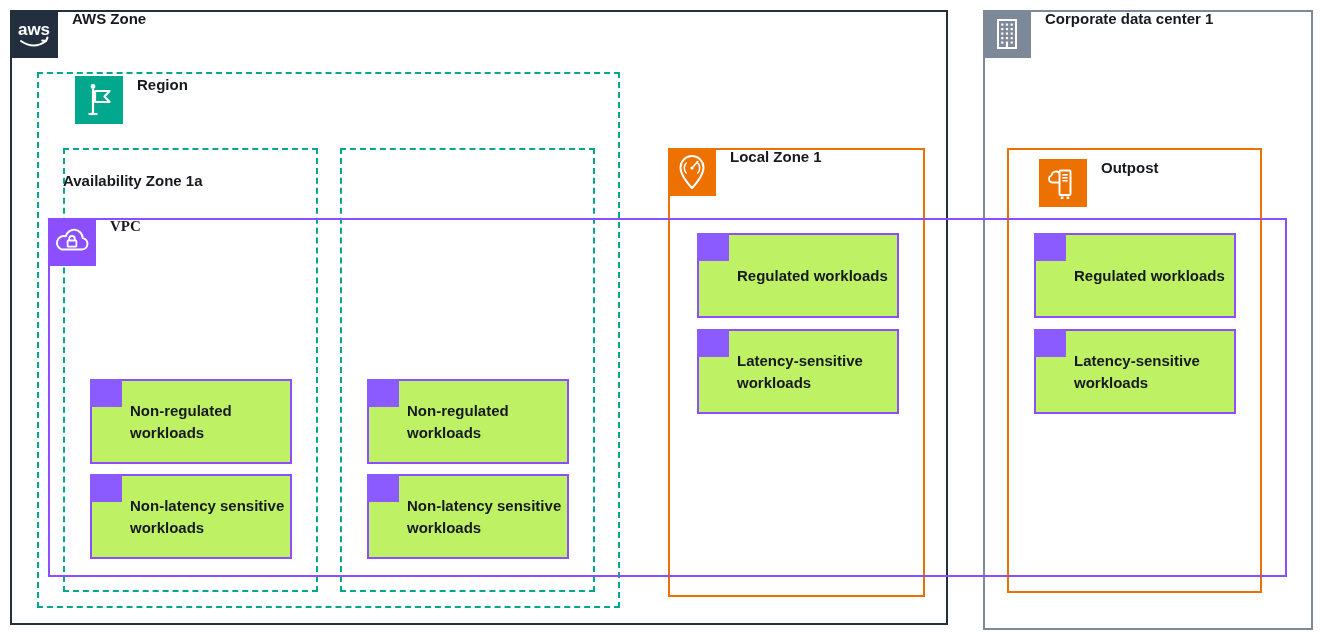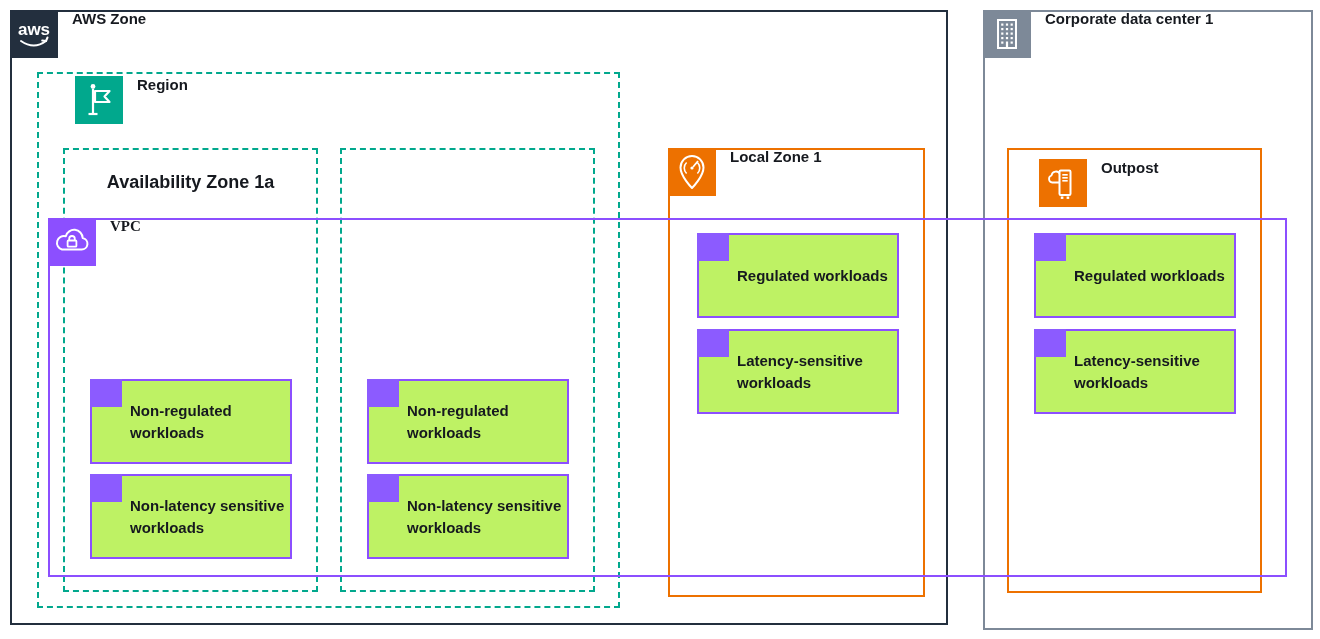--- a/index.html
+++ b/index.html
@@ -33,7 +33,7 @@
   .h-corpdc    { left:983px; top:10px;  }
   .h-outpost   { left:1007px;top:159px;padding-left:32px; }
 
-  .azlabel { position:absolute; z-index:4; text-align:center; font-weight:bold; font-size:18px; color:#16191F; }
+  .azlabel { position:absolute; z-index:4; text-align:left; font-weight:bold; font-size:15px; color:#16191F; }
   .l-az1a { left:63px;  top:172px; width:255px; }
   .l-az1b { left:340px; top:172px; width:255px; }
 

